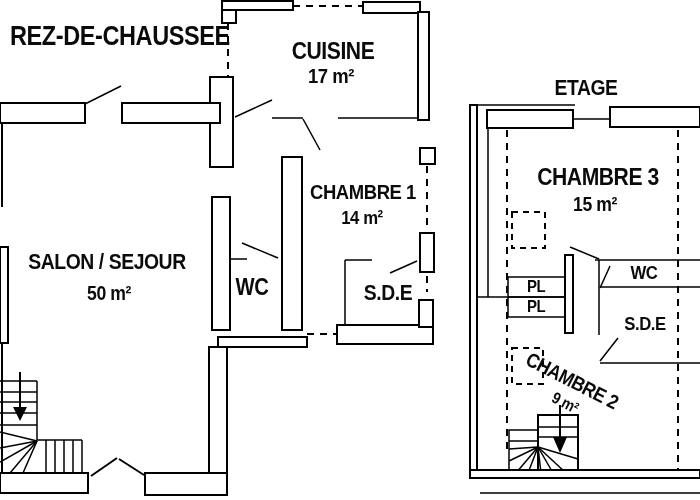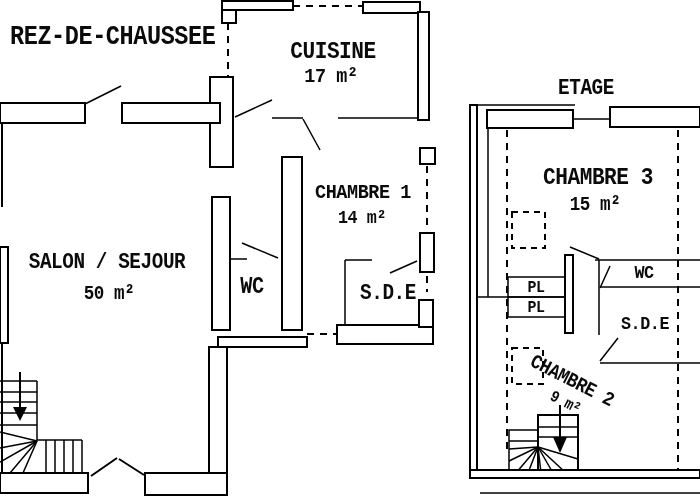--- a/index.html
+++ b/index.html
@@ -4,7 +4,7 @@
 <style>
   html,body{margin:0;padding:0;background:#fff;}
   #plan{position:relative;width:700px;height:500px;background:#ffffff;overflow:hidden;
-        font-family:Liberation Mono, monospace;}
+        font-family:Liberation Sans, sans-serif;}
   #plan svg{position:absolute;left:0;top:0;}
   .lbl{position:absolute;font-weight:700;color:#0b0b0b;white-space:nowrap;
        letter-spacing:-0.5px;transform:translate(-50%,-50%) scaleX(0.88);}

